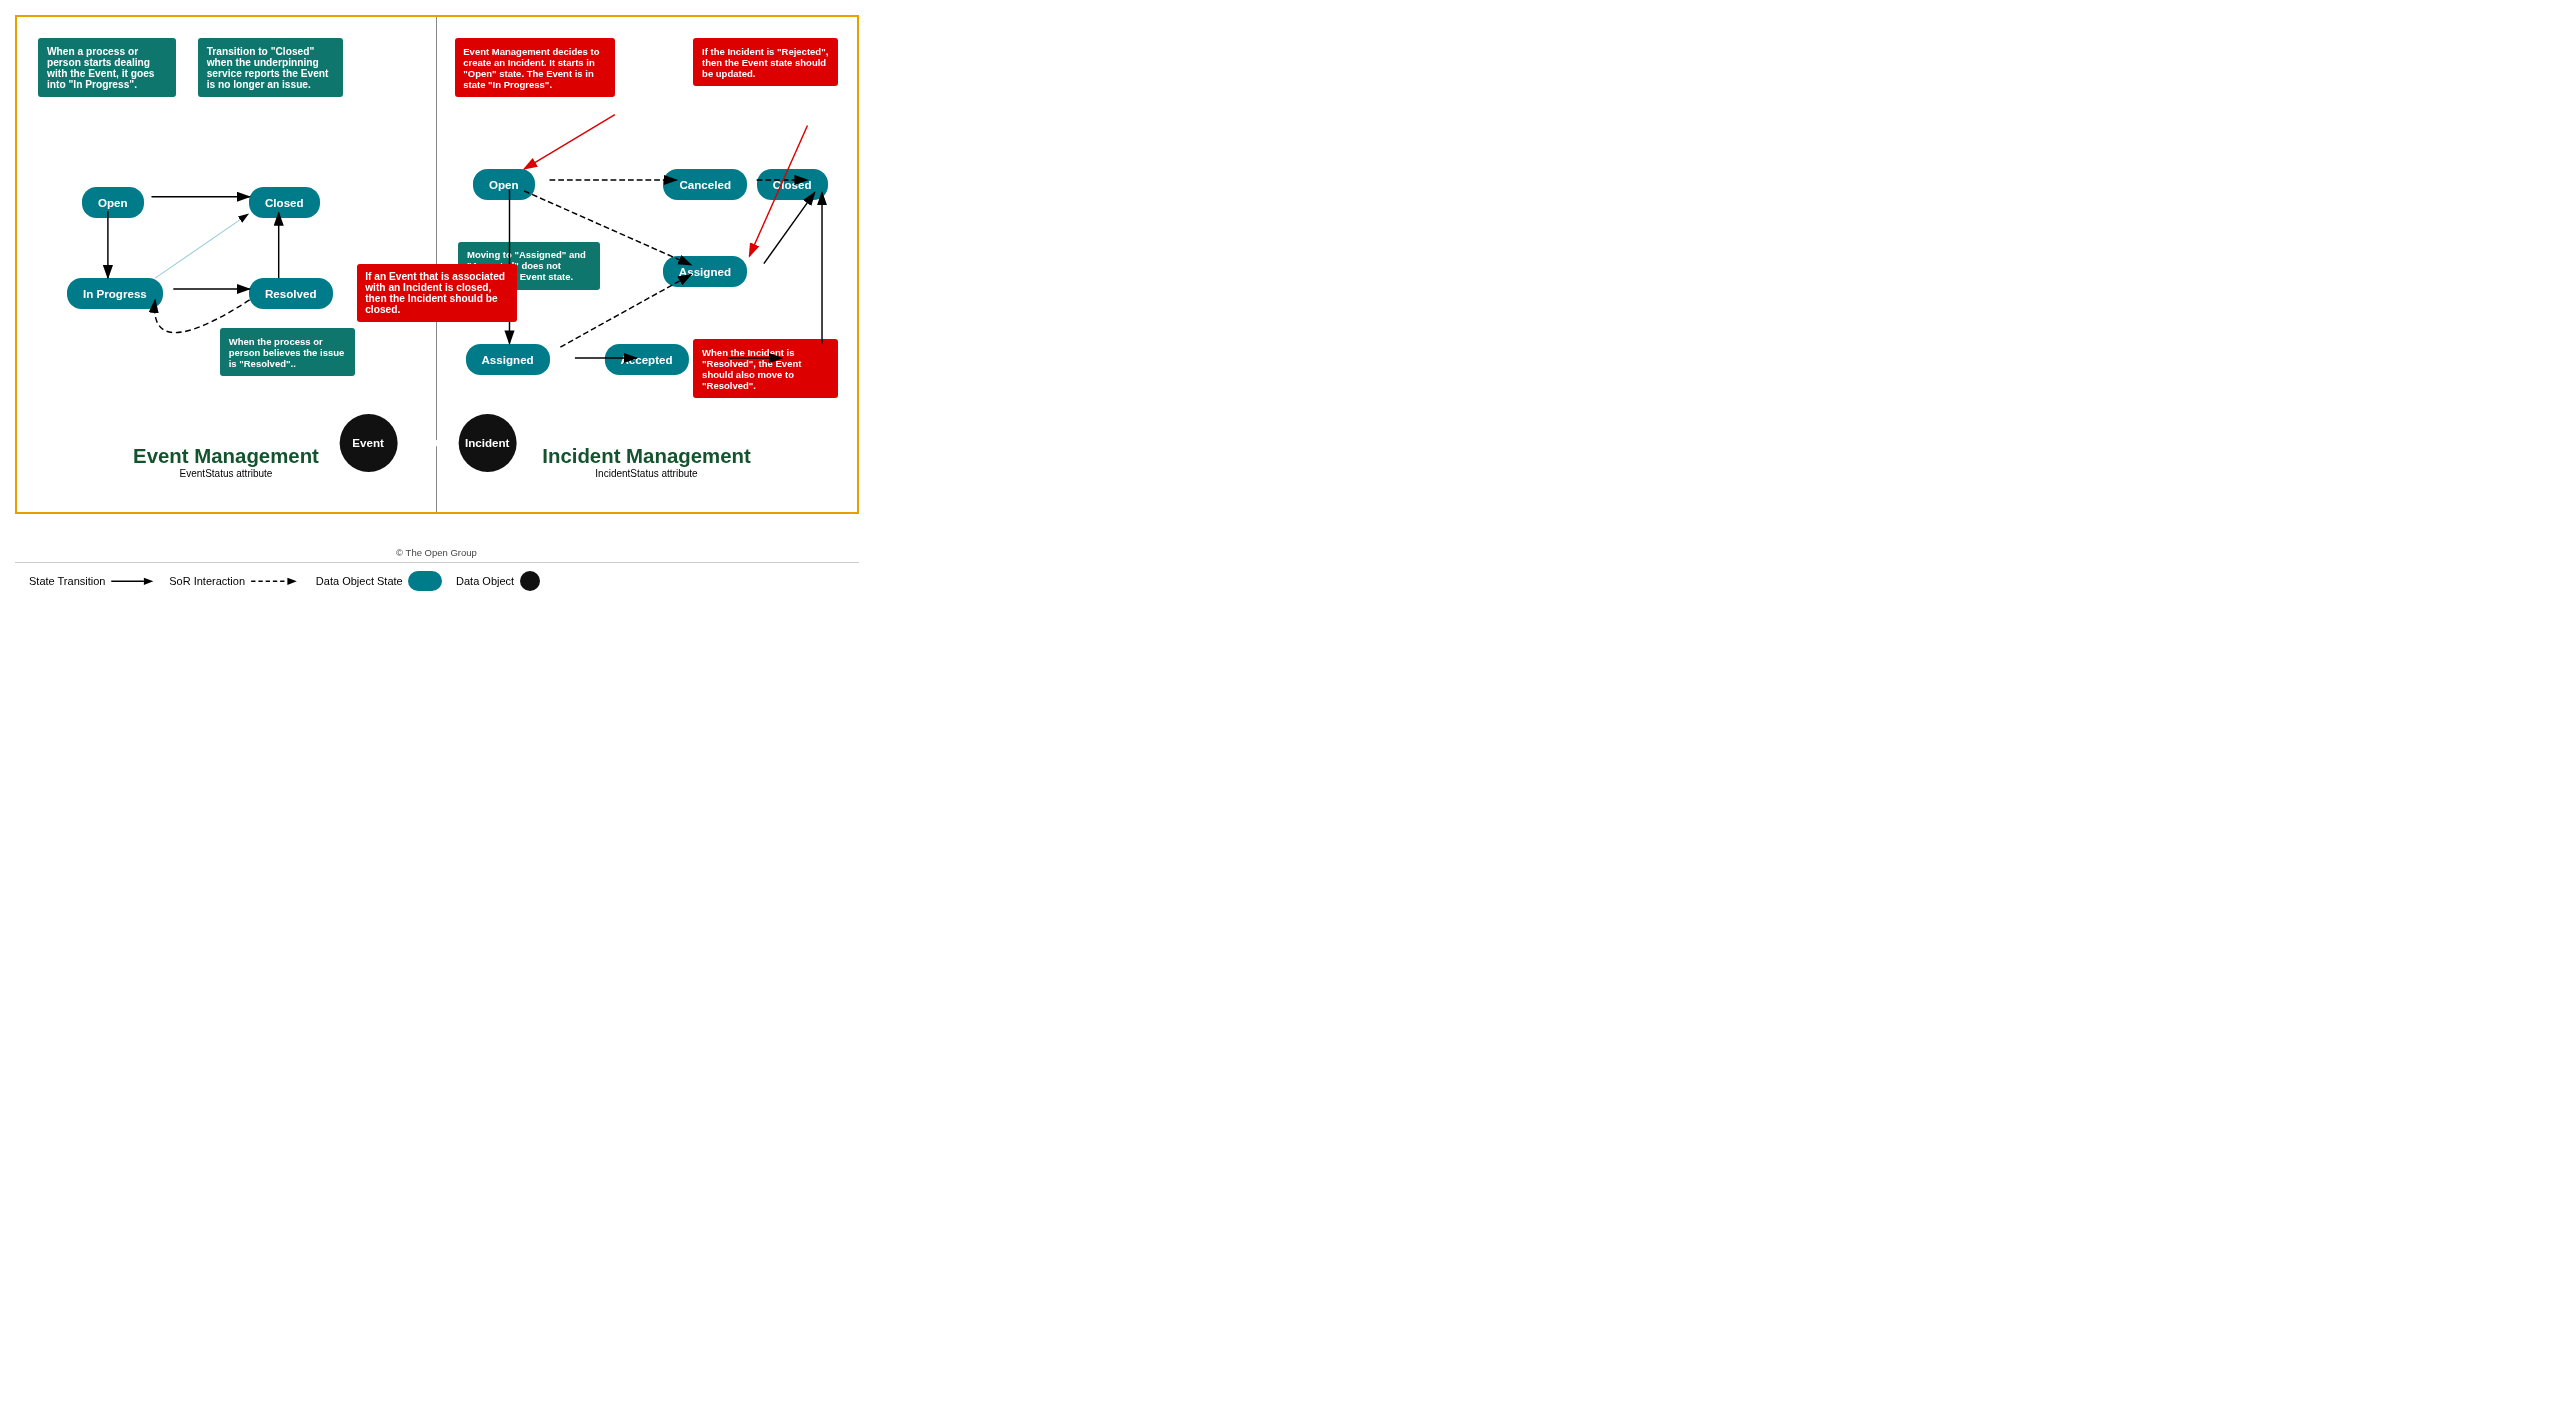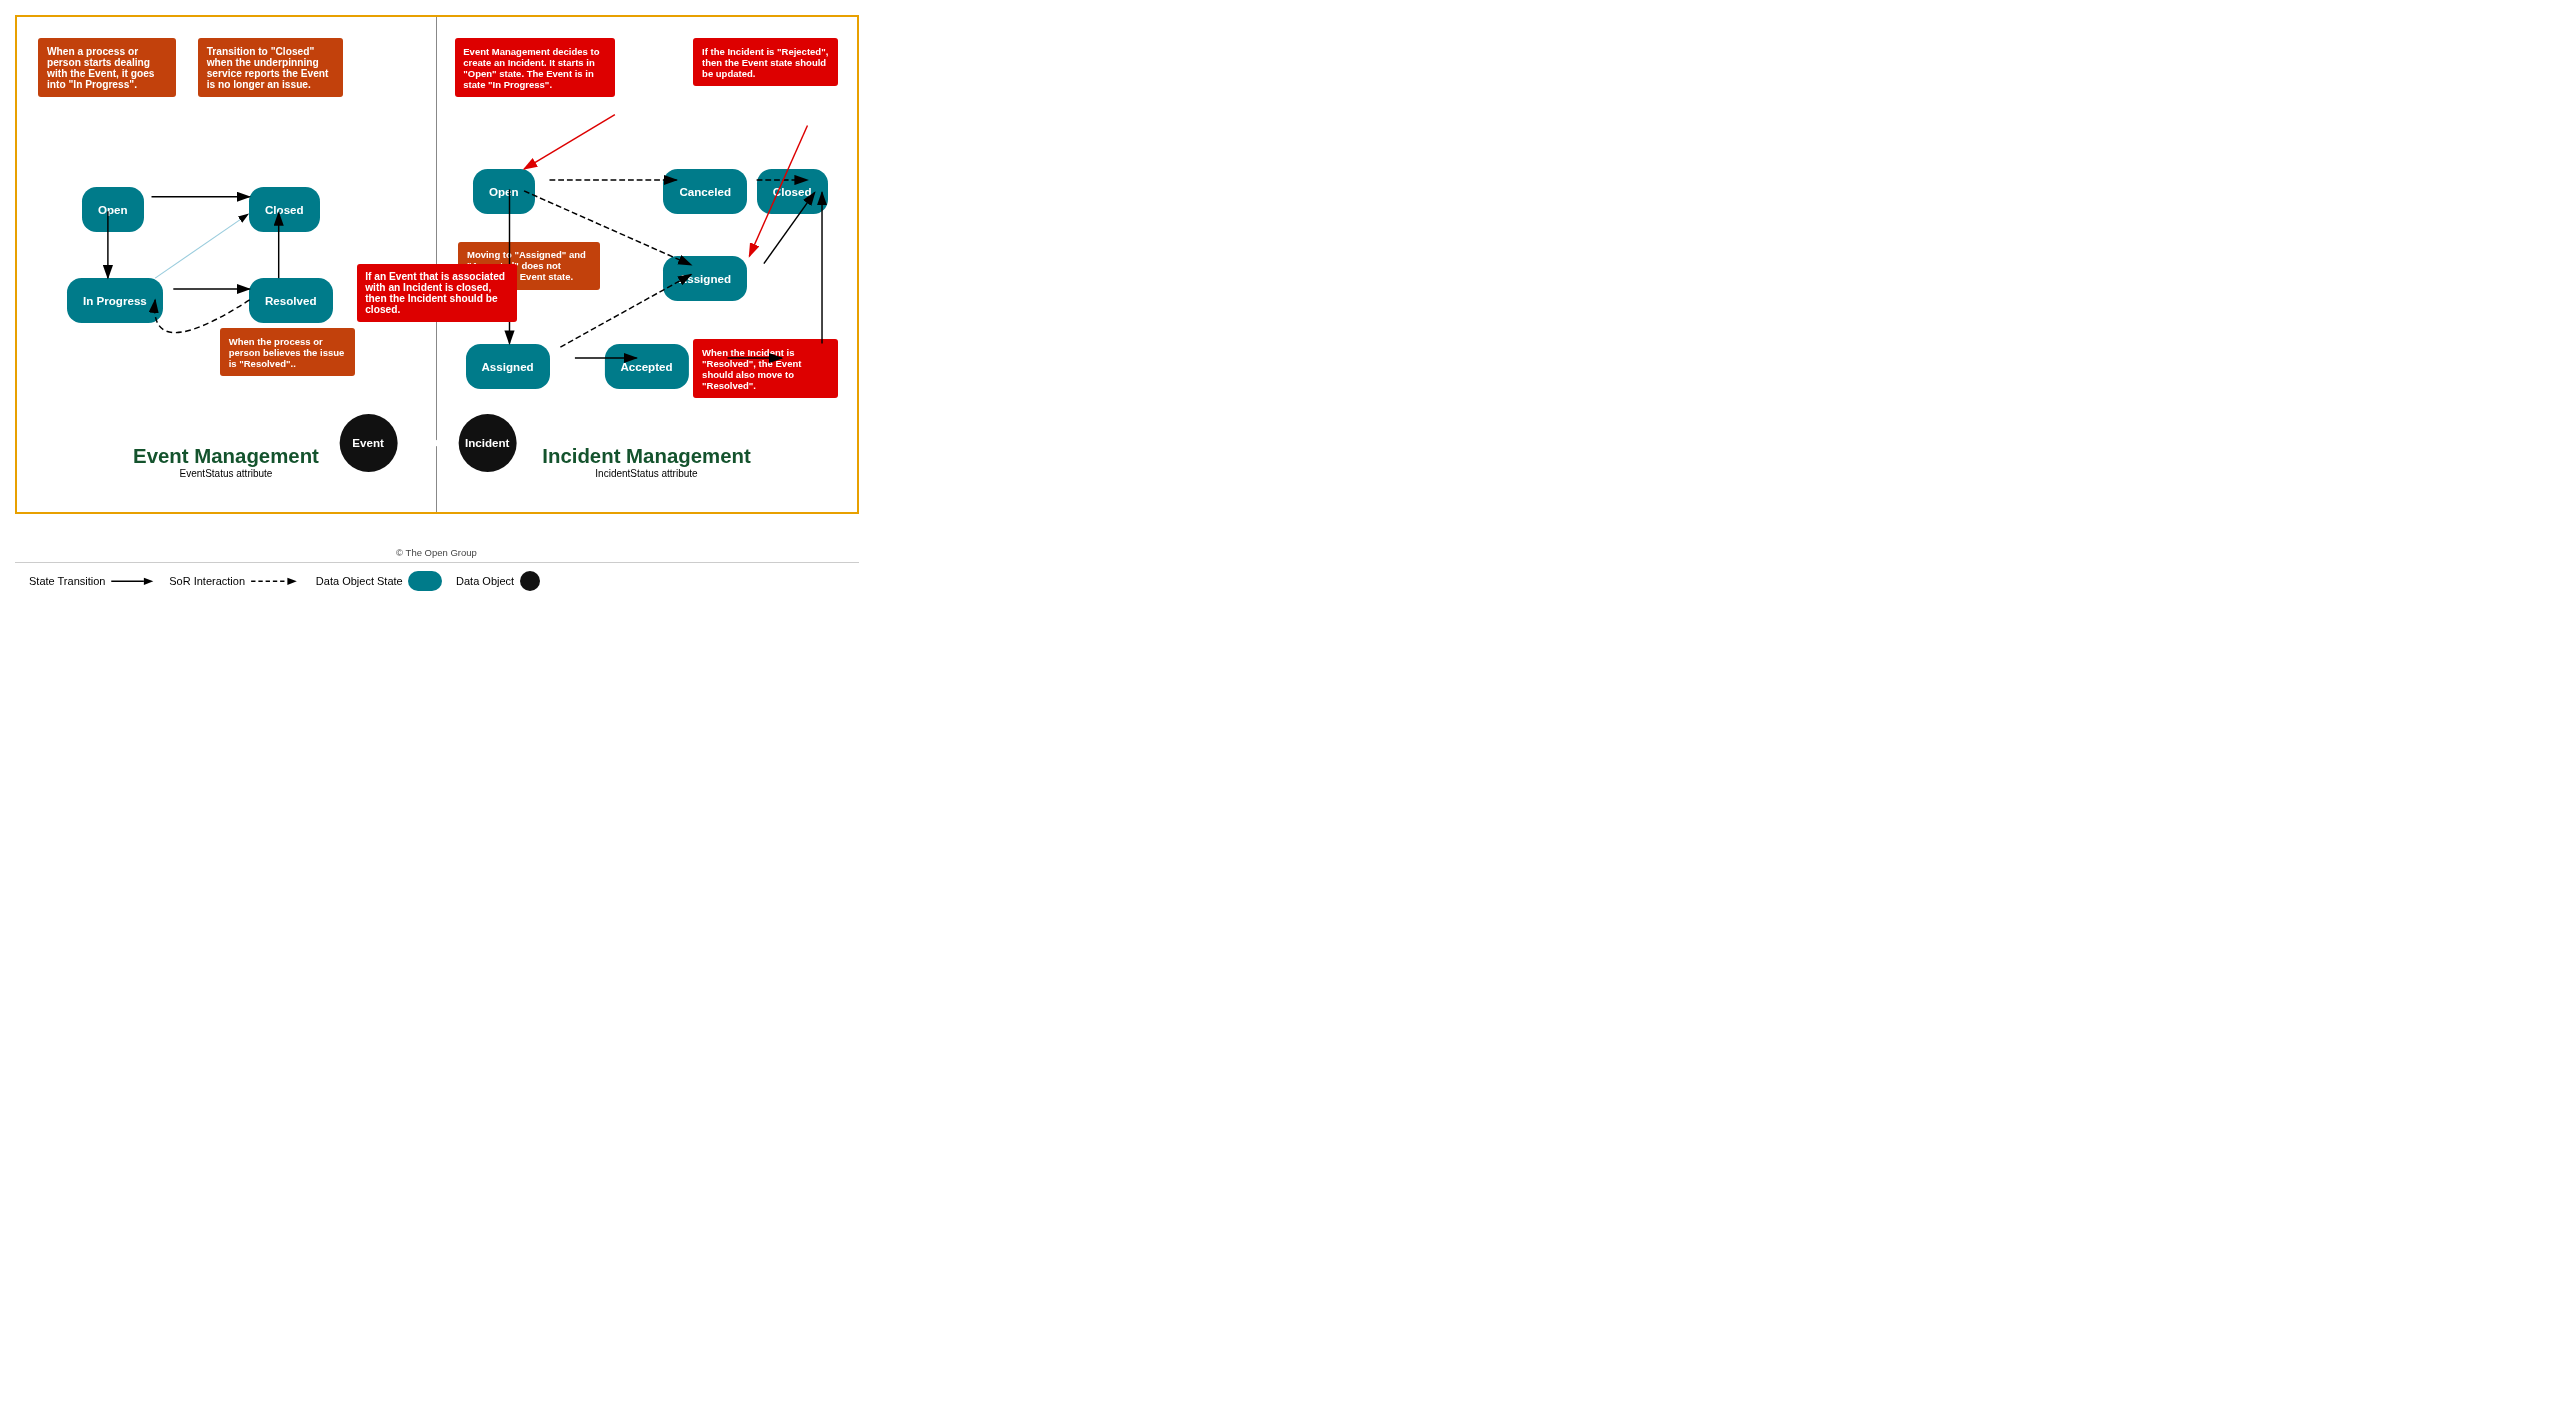--- a/index.html
+++ b/index.html
@@ -29,7 +29,7 @@
       min-height: 495px;
     }
     .info-box-blue {
-      background: #c2410c;
+      background: #0f766e;
       color: #fff;
       font-weight: bold;
       font-size: 10.2px;

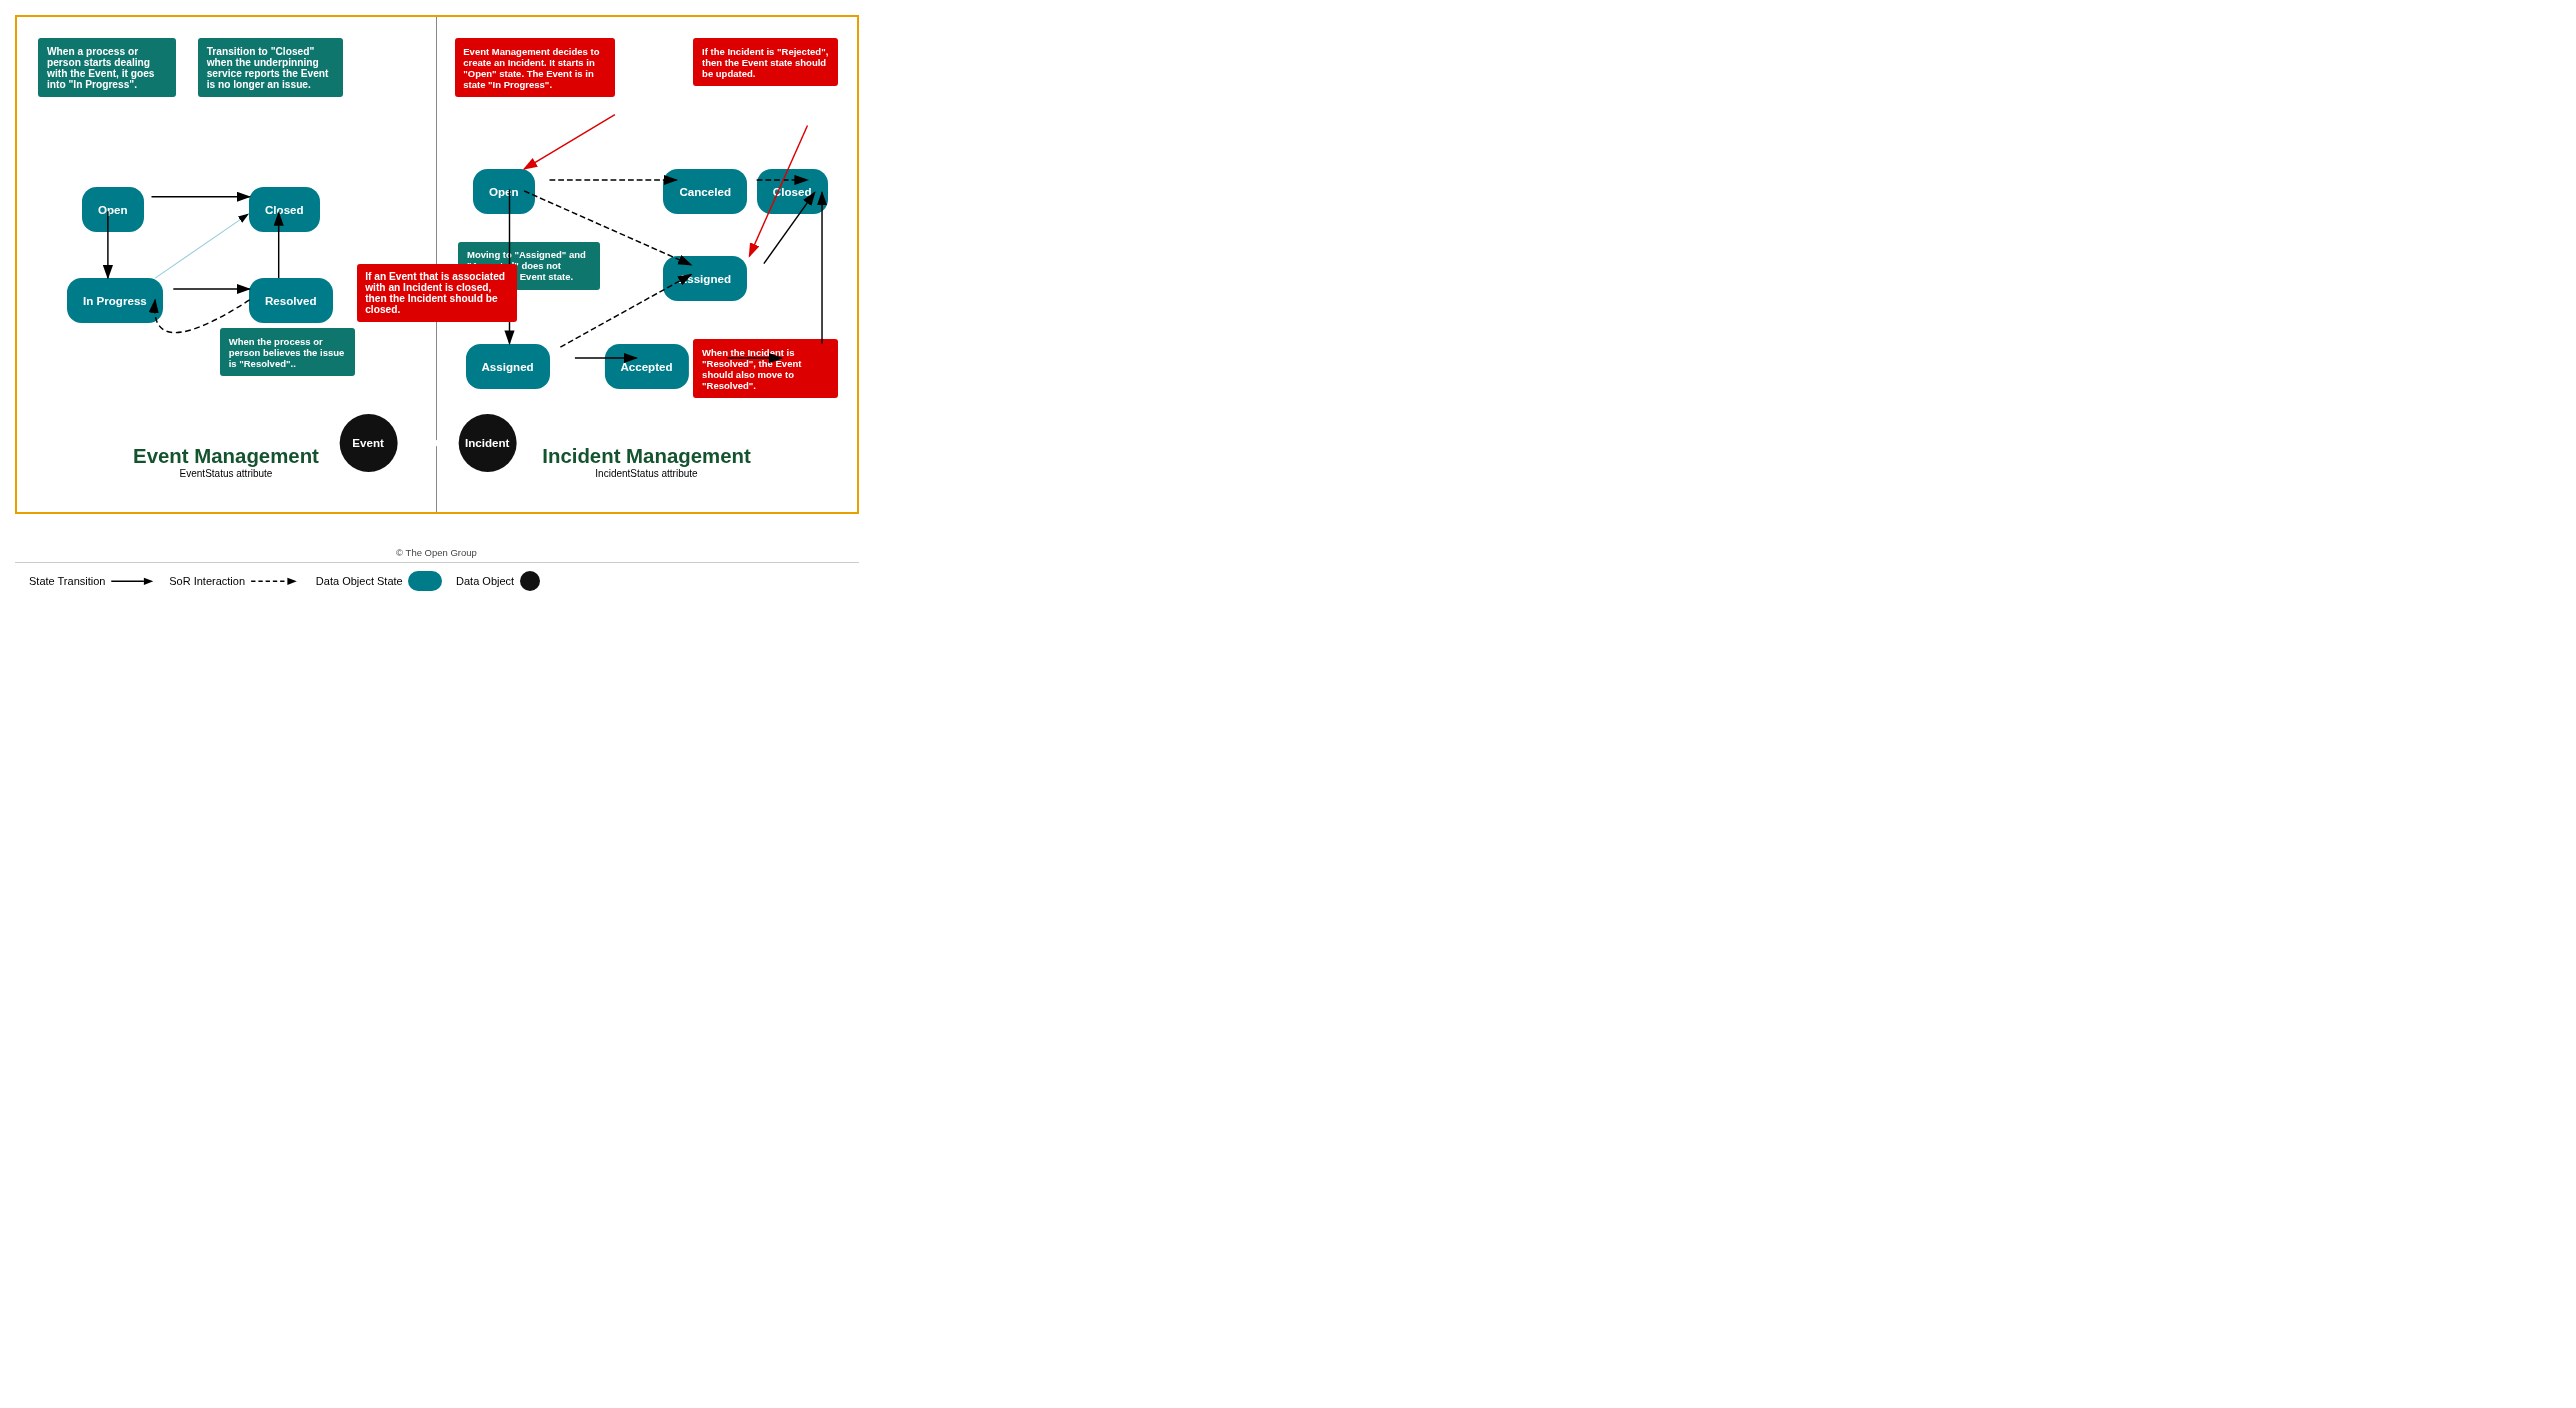--- a/index.html
+++ b/index.html
@@ -51,7 +51,7 @@
       color: #fff;
       font-weight: bold;
       font-size: 11.6px;
-      padding: 16px 16px;
+      padding: 9px 16px;
       border-radius: 14.5px;
       position: absolute;
       text-align: center;

